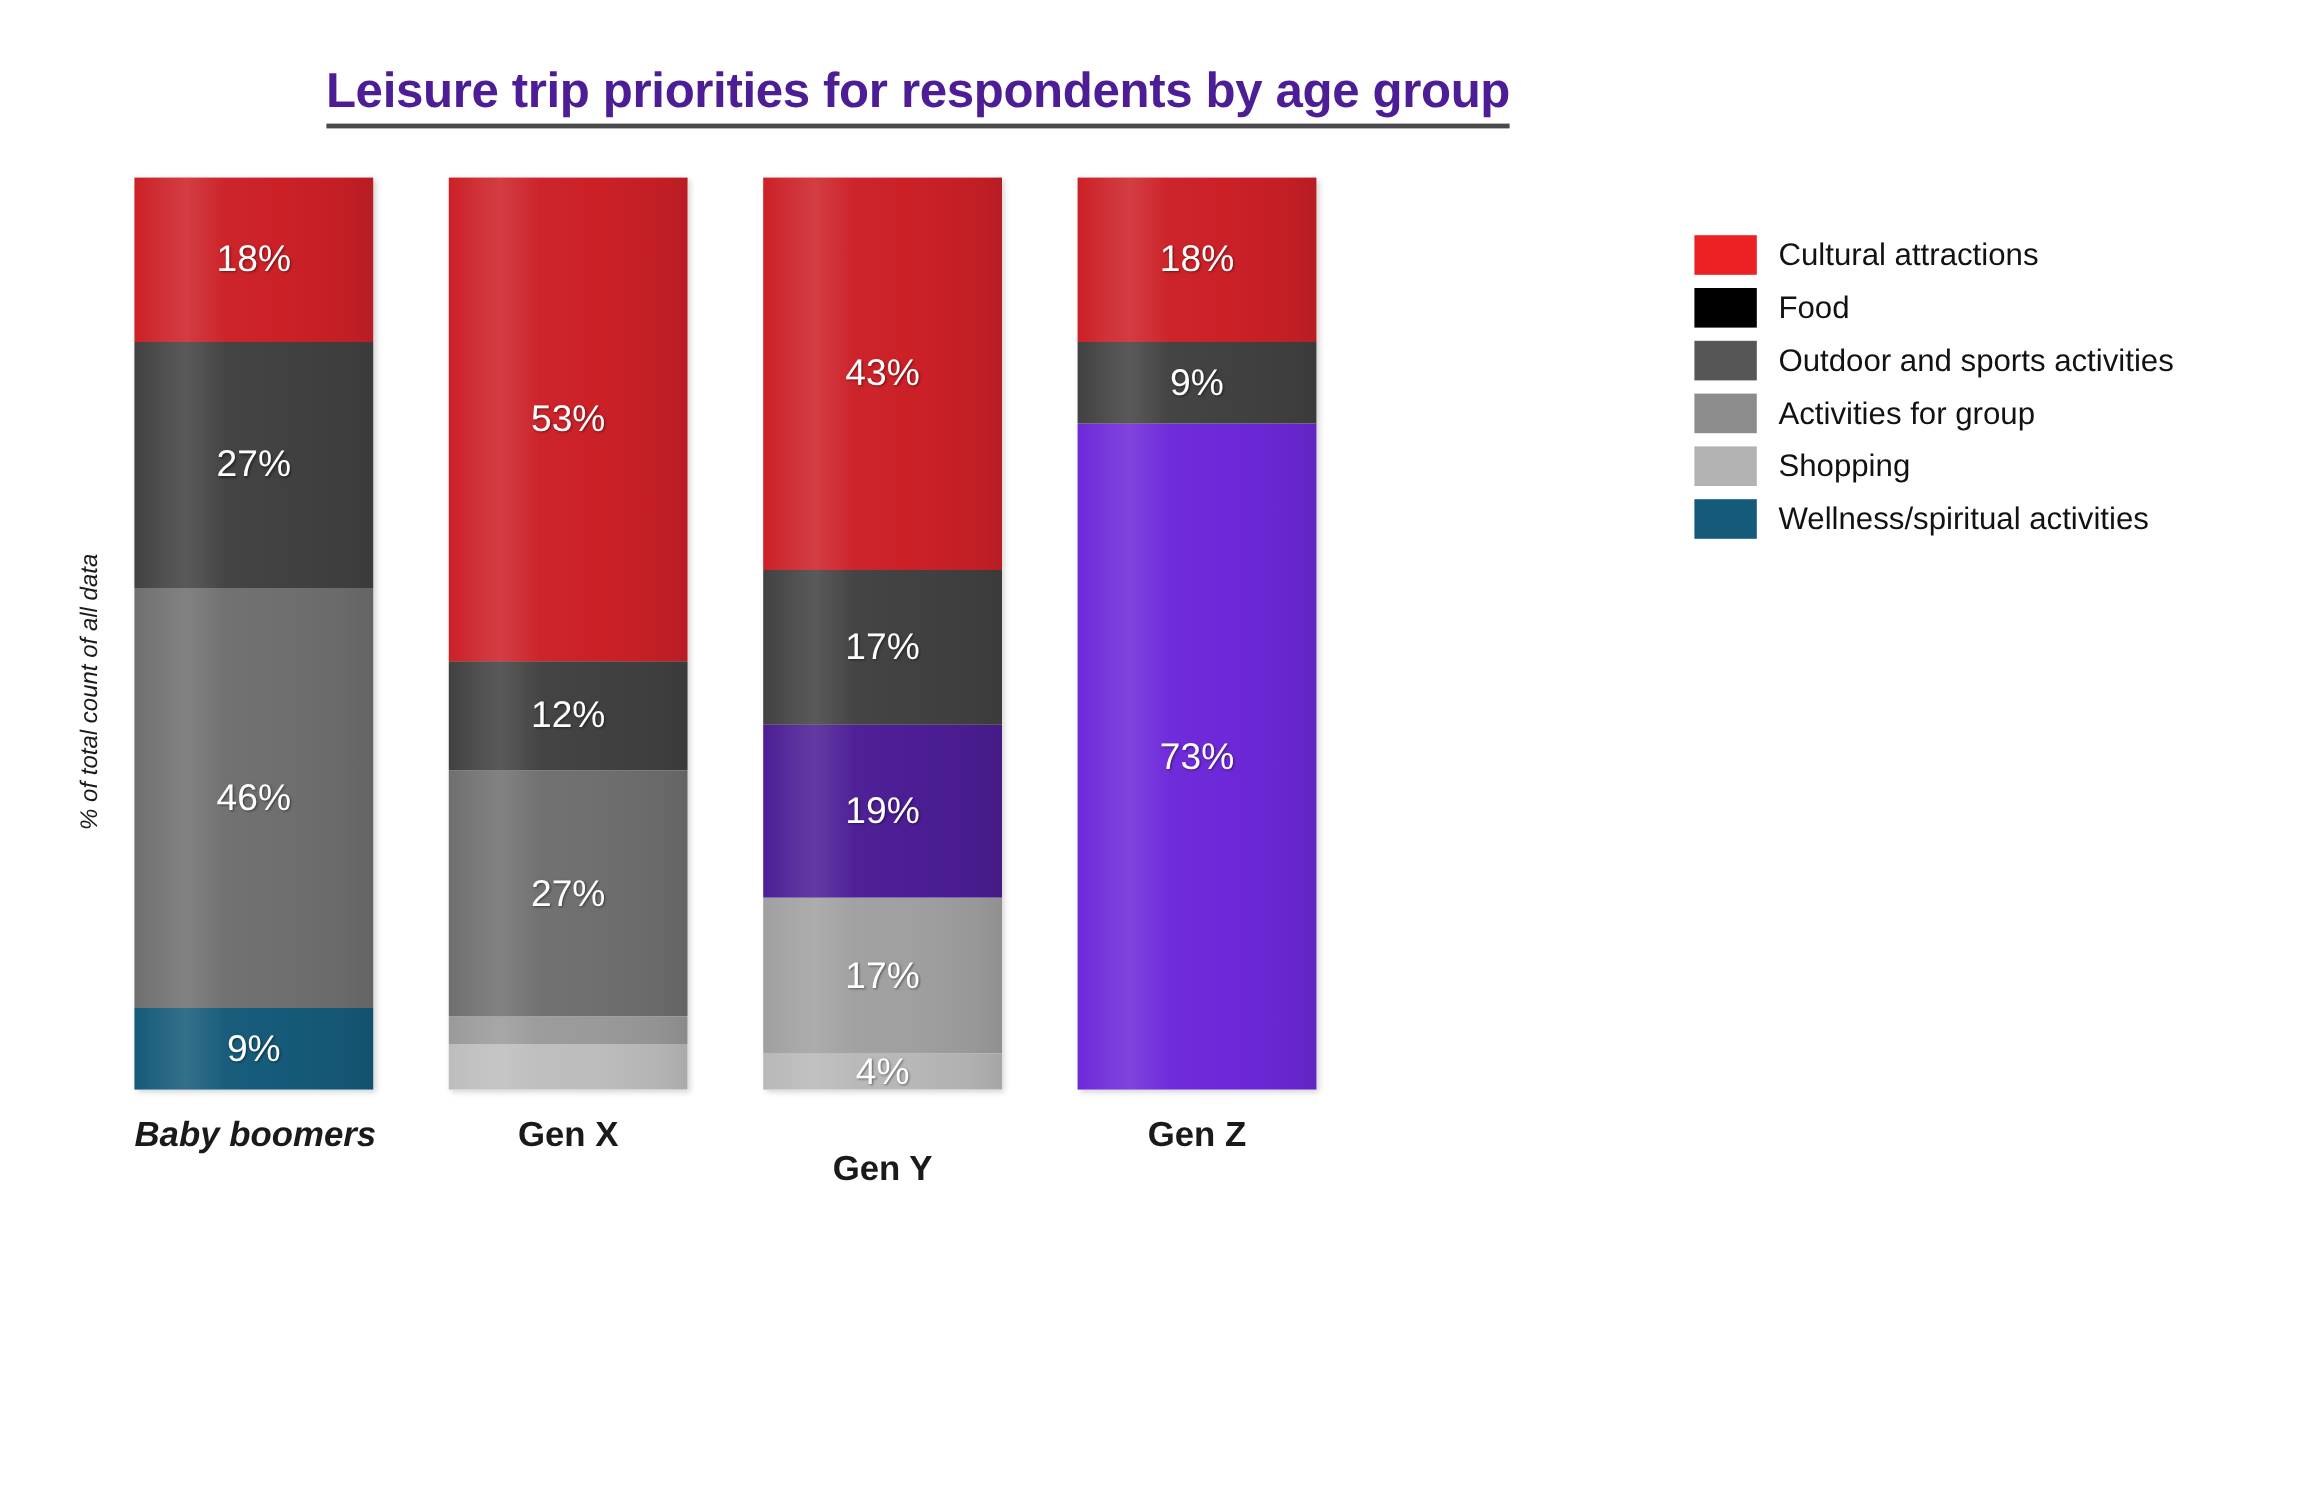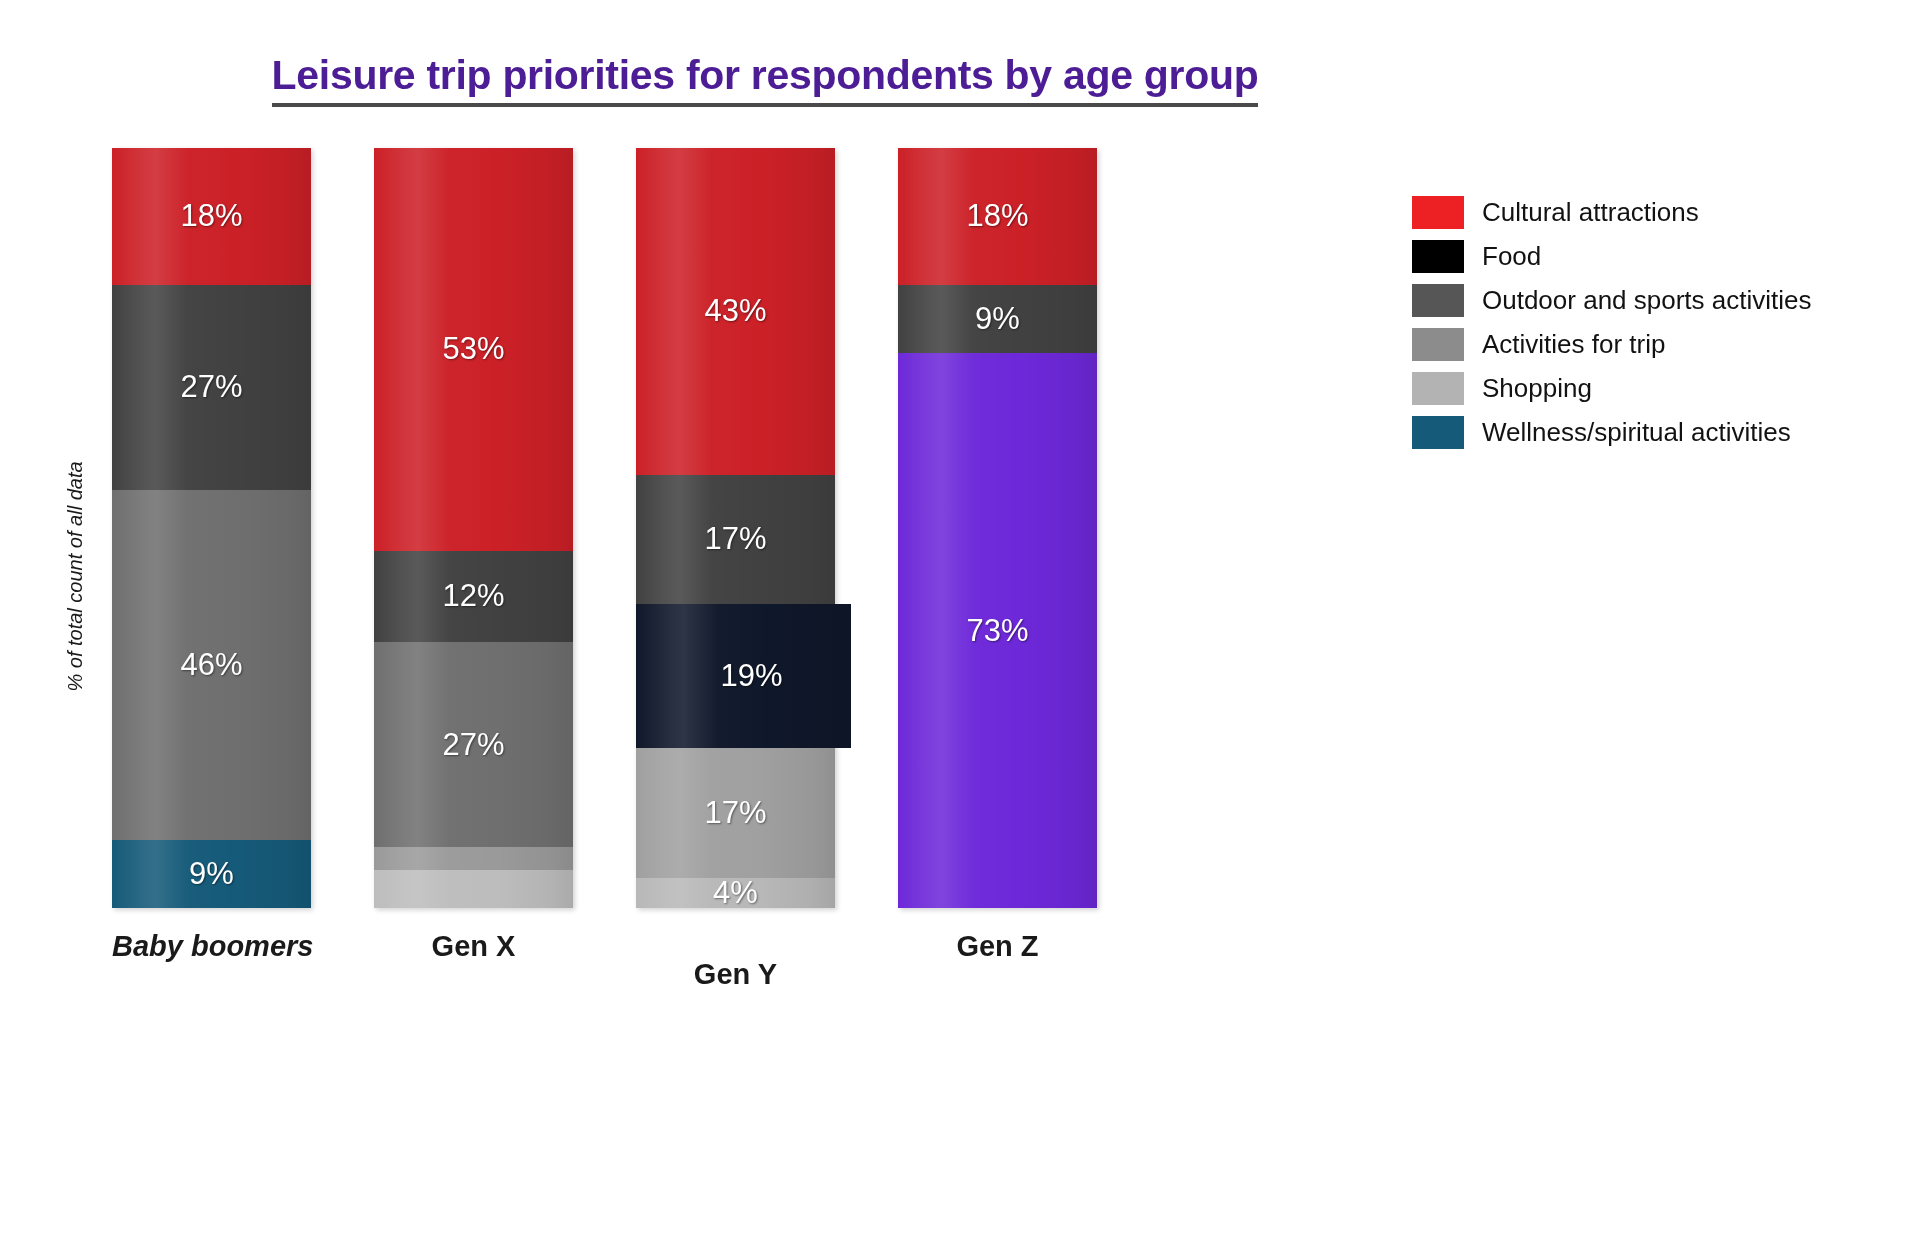--- a/index.html
+++ b/index.html
@@ -244,7 +244,7 @@
       </div>
       <div class="legend-item">
         <span class="legend-swatch" style="background: rgb(140, 140, 140);"></span>
-        <span class="legend-text">Activities for trip</span>
+        <span class="legend-text">Activities for group</span>
       </div>
       <div class="legend-item">
         <span class="legend-swatch" style="background: rgb(179, 179, 179);"></span>

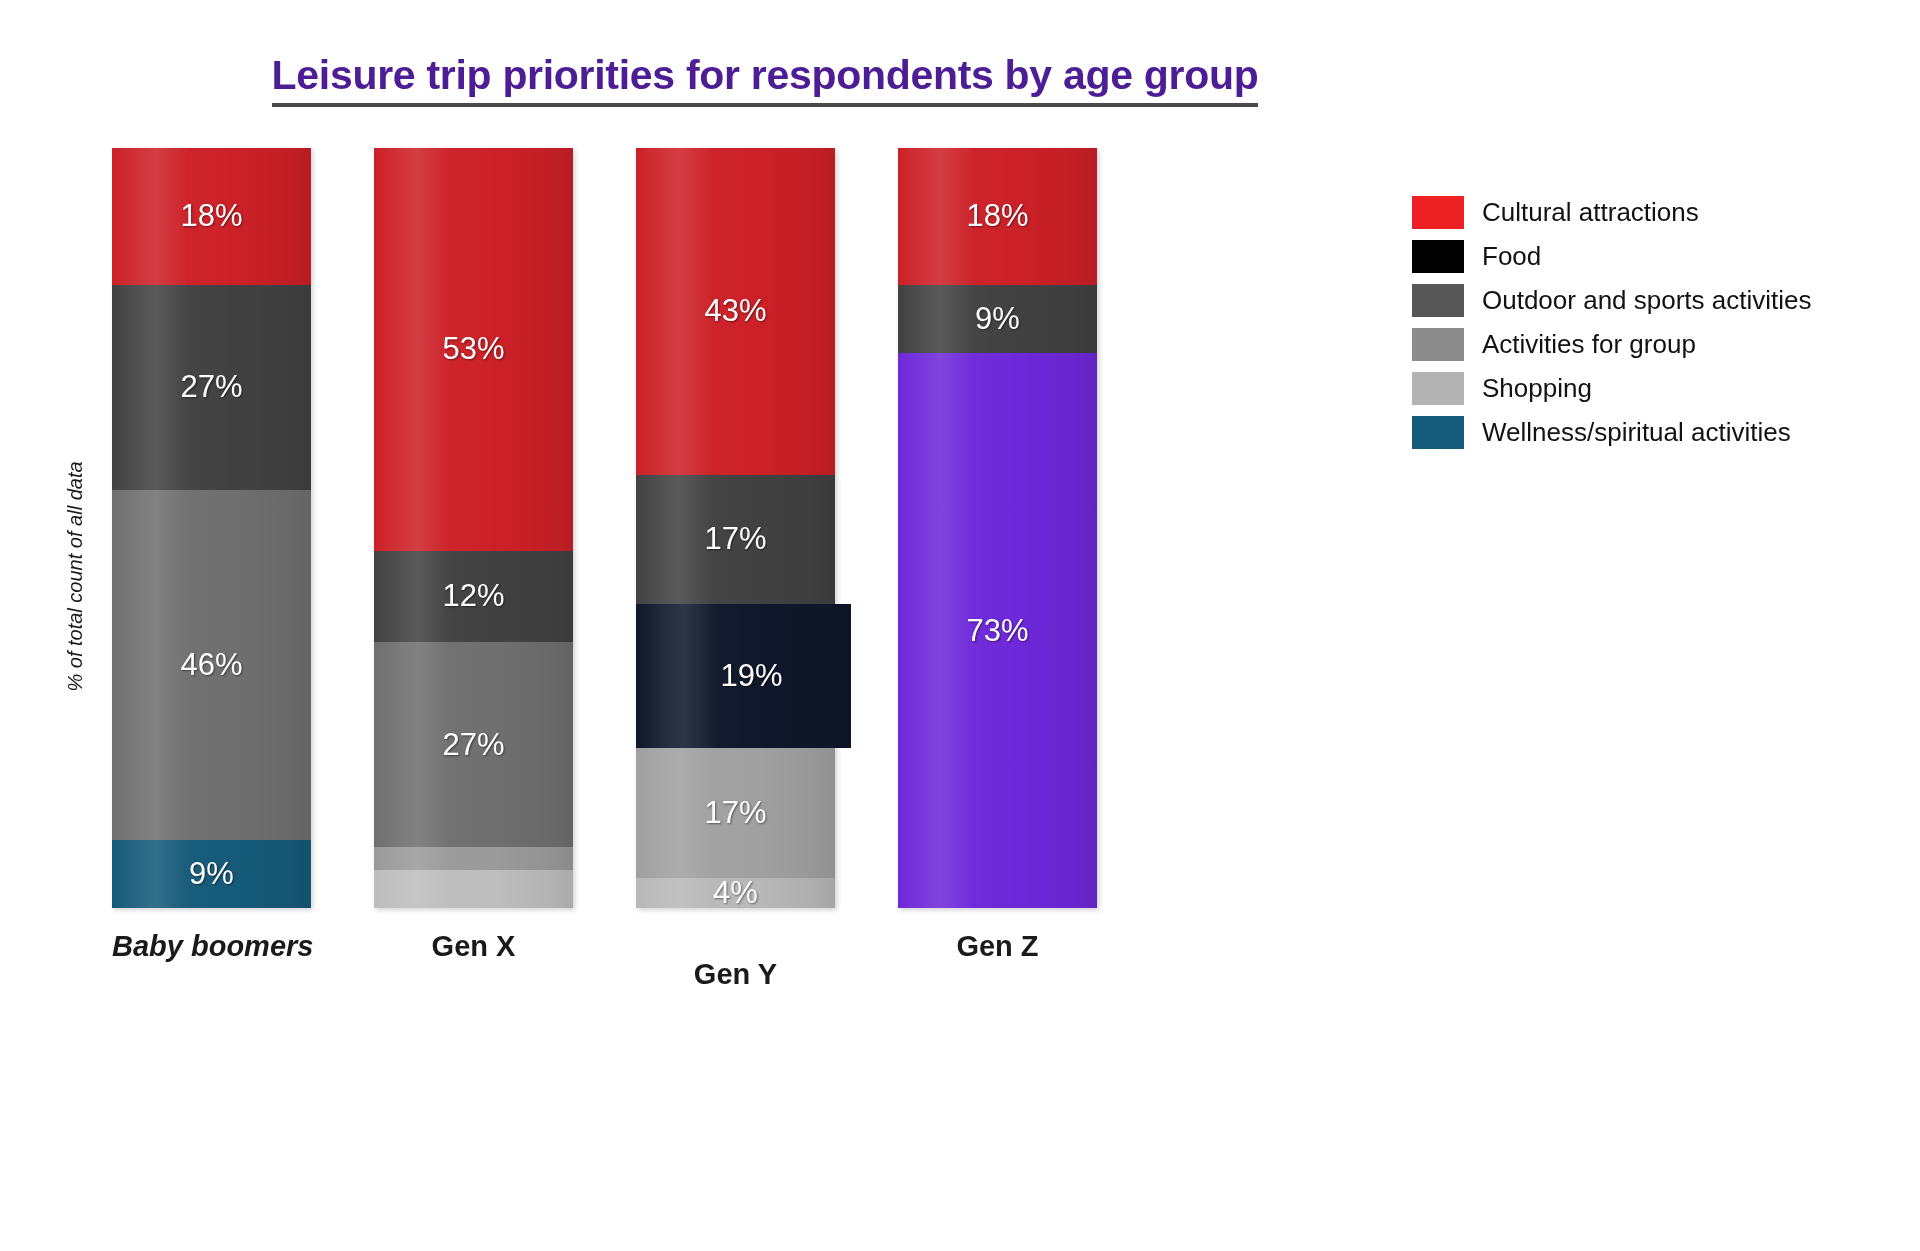--- a/index.html
+++ b/index.html
@@ -203,7 +203,7 @@
           <div class="seg" style="flex: 17 0 0px; background: rgb(160, 160, 160);">
             <span class="seg-label">17%</span>
           </div>
-          <div class="seg" style="flex: 19 0 0px; background: #0f172a; padding-left: 16px;">
+          <div class="seg" style="flex: 19 0 0px; background: #4c1d95;">
             <span class="seg-label">19%</span>
           </div>
           <div class="seg" style="flex: 17 0 0px; background: rgb(65, 65, 65);">

